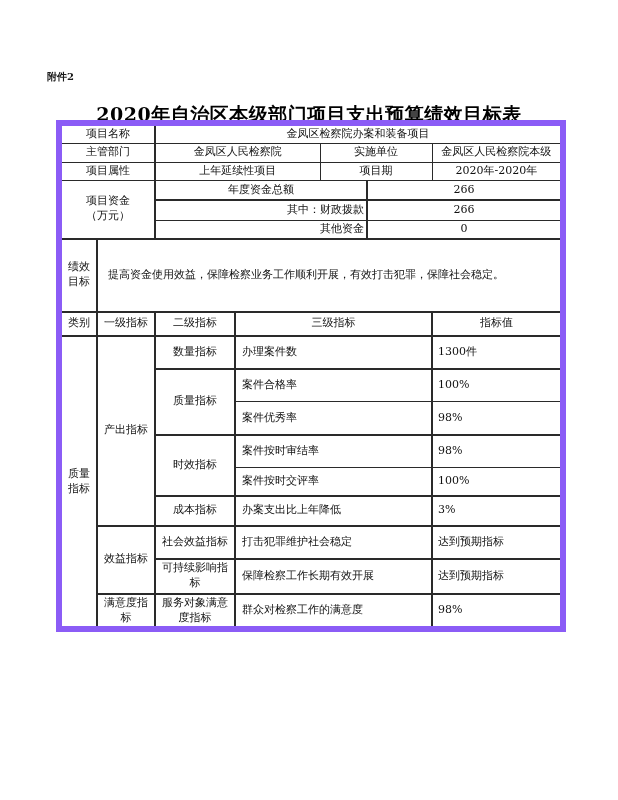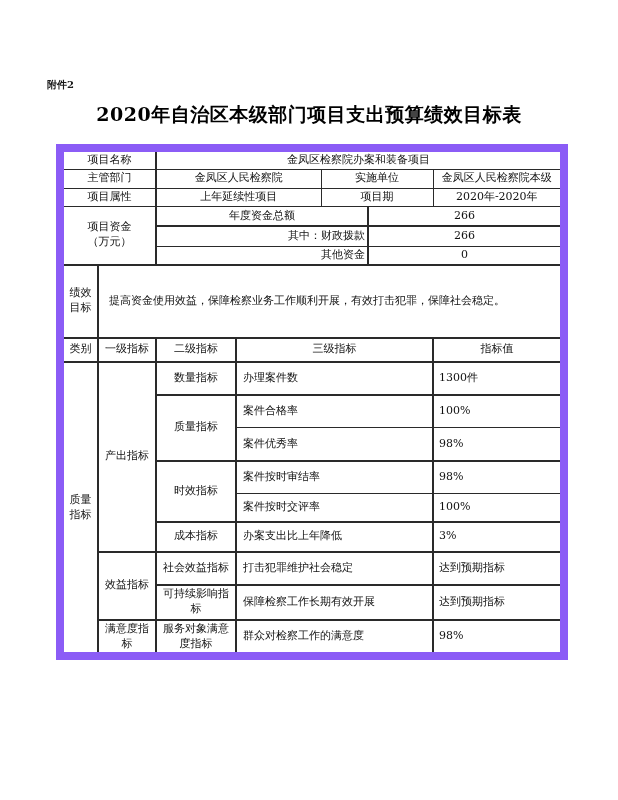--- a/index.html
+++ b/index.html
@@ -11,7 +11,7 @@
     color:#111;
   }
   .attach {
-    position:absolute; left:47px; top:78px;
+    position:absolute; left:47px; top:70px;
     font-size:10px; font-weight:bold; color:#1a1a1a;text-align:center;
   }
   .title {

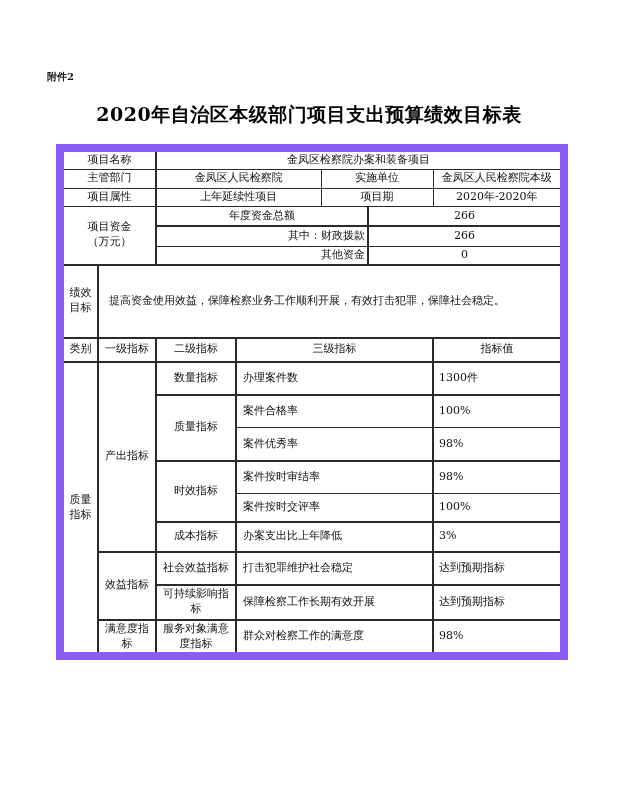--- a/index.html
+++ b/index.html
@@ -20,9 +20,9 @@
     letter-spacing:0.5px;
   }
   table.doc {
-    position:absolute; left:56px; top:144px;
+    position:absolute; left:56px; top:120px;
     width:504px; border-collapse:collapse; table-layout:fixed;
-    border:8px solid #8b5cf6;
+    border:6px solid #8b5cf6;
   }
   td {
     border:1px solid #2a2a2a;

